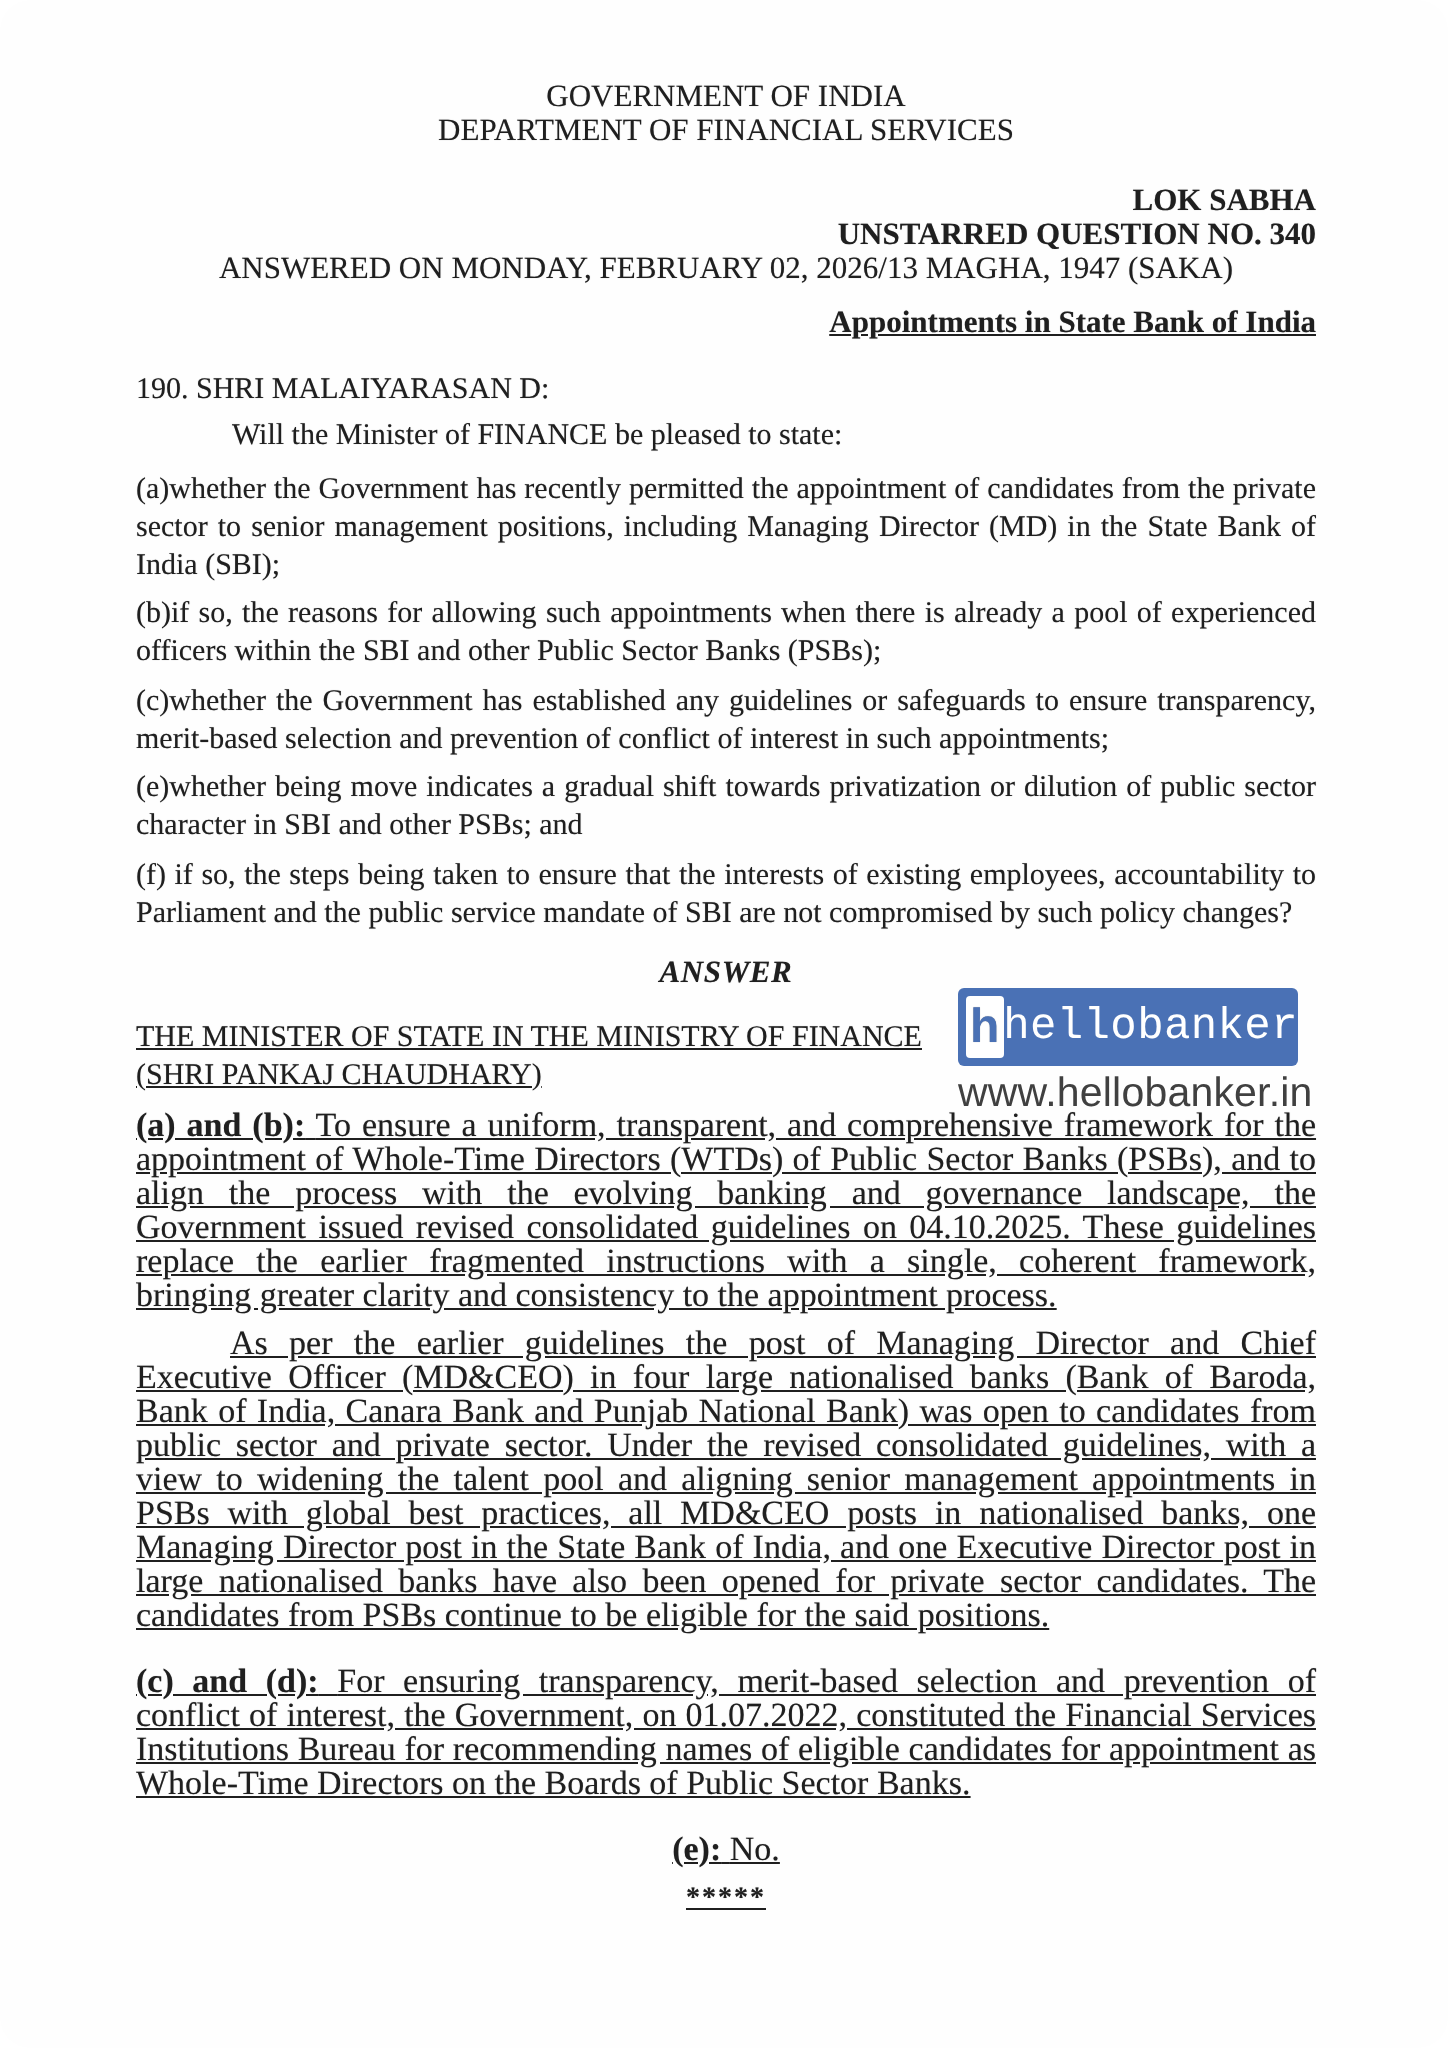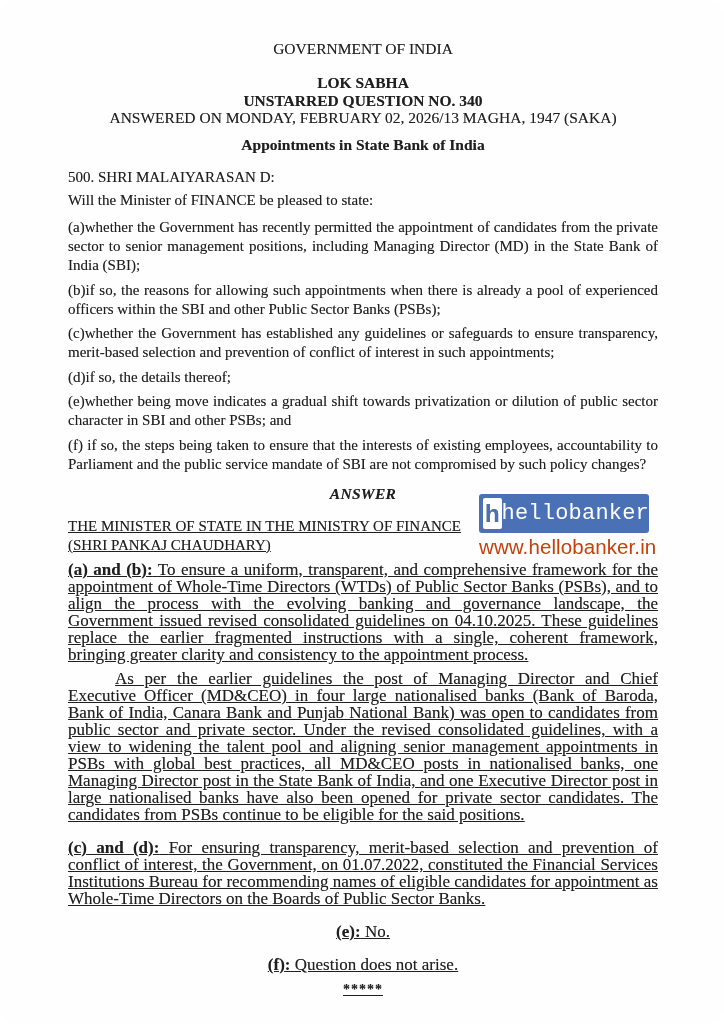--- a/index.html
+++ b/index.html
@@ -125,6 +125,7 @@
 
     <header class="doc-header">
       <div>GOVERNMENT OF INDIA</div>
+      <div>DEPARTMENT OF FINANCIAL SERVICES</div>
       <div class="gap-sm"></div>
       <div class="bold">LOK SABHA</div>
       <div class="bold">UNSTARRED QUESTION NO. 340</div>

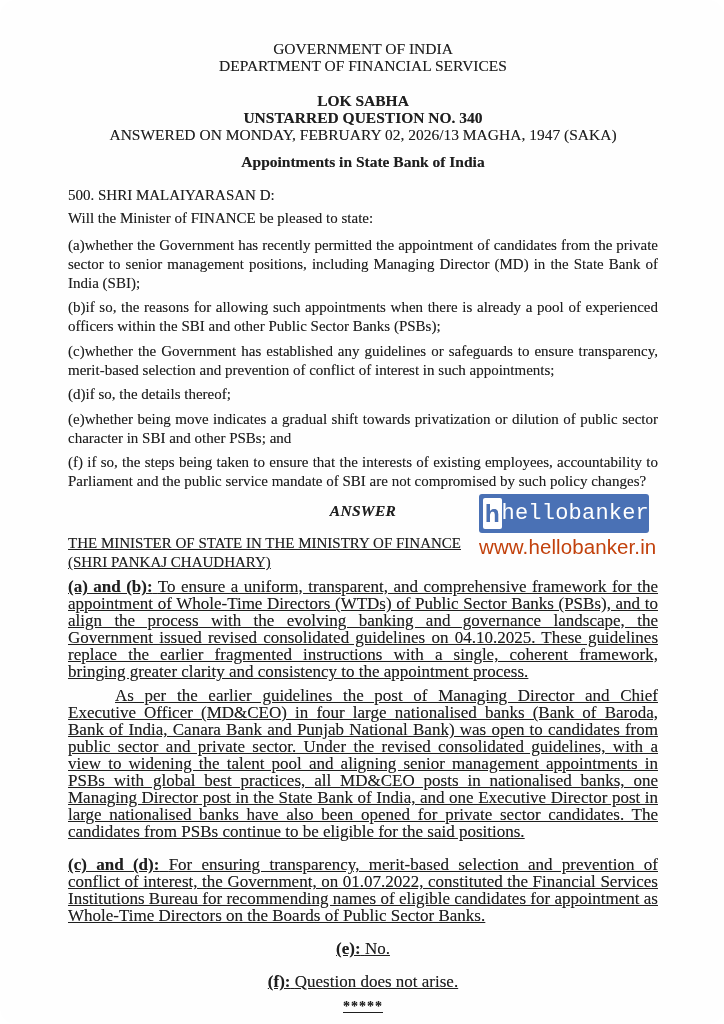--- a/index.html
+++ b/index.html
@@ -23,7 +23,7 @@
     font-size: 15.5px;
     line-height: 17.3px;
   }
-  .bold { font-weight: bold; }
+  .bold { font-weight: bold; text-align: right; }
   .gap-sm { height: 17px; }
   .subject {
     margin-top: 10px;

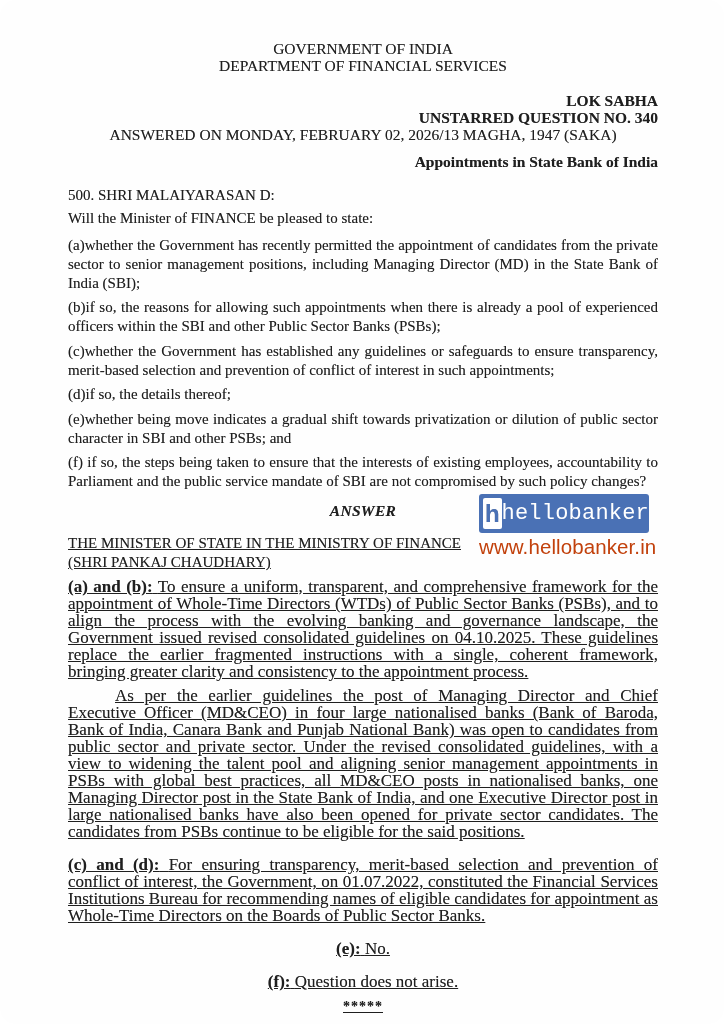--- a/index.html
+++ b/index.html
@@ -28,6 +28,7 @@
   .subject {
     margin-top: 10px;
     font-size: 15.5px;
+    text-decoration: underline;
   }
   .question-section {
     margin-top: 15px;

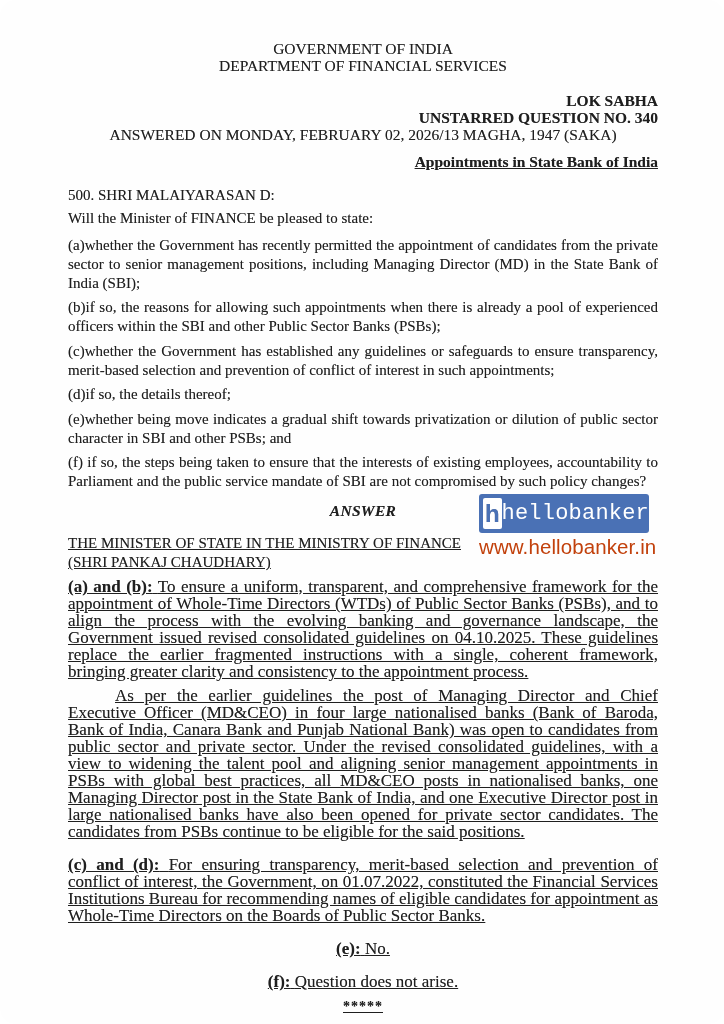--- a/index.html
+++ b/index.html
@@ -135,7 +135,7 @@
     </header>
 
     <section class="question-section">
-      <p>500. SHRI MALAIYARASAN D:</p>
+      <p>190. SHRI MALAIYARASAN D:</p>
       <p class="intro">Will the Minister of FINANCE be pleased to state:</p>
       <p class="part">(a)whether the Government has recently permitted the appointment of candidates from the private sector to senior management positions, including Managing Director (MD) in the State Bank of India (SBI);</p>
       <p class="part">(b)if so, the reasons for allowing such appointments when there is already a pool of experienced officers within the SBI and other Public Sector Banks (PSBs);</p>

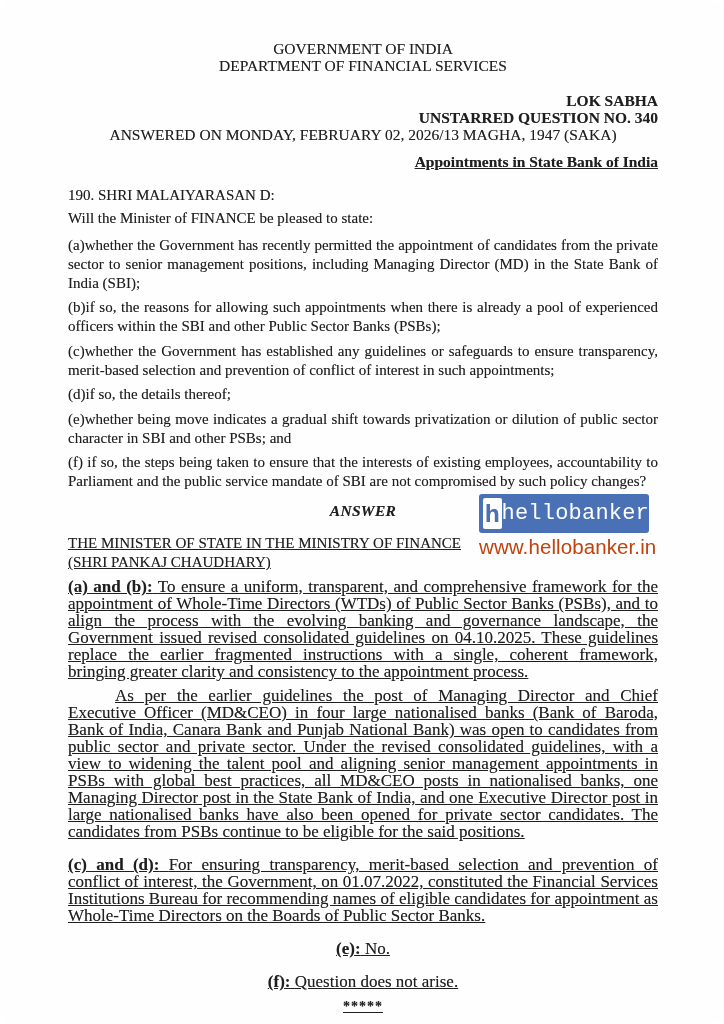--- a/index.html
+++ b/index.html
@@ -37,7 +37,7 @@
   }
   .question-section p { margin-bottom: 4px; }
   .question-section p.part { margin-bottom: 5.5px; text-align: justify; }
-  .question-section p.intro { margin-bottom: 8px; }
+  .question-section p.intro { margin-bottom: 8px; margin-left: 48px; }
   .answer-heading {
     text-align: center;
     font-size: 15.5px;

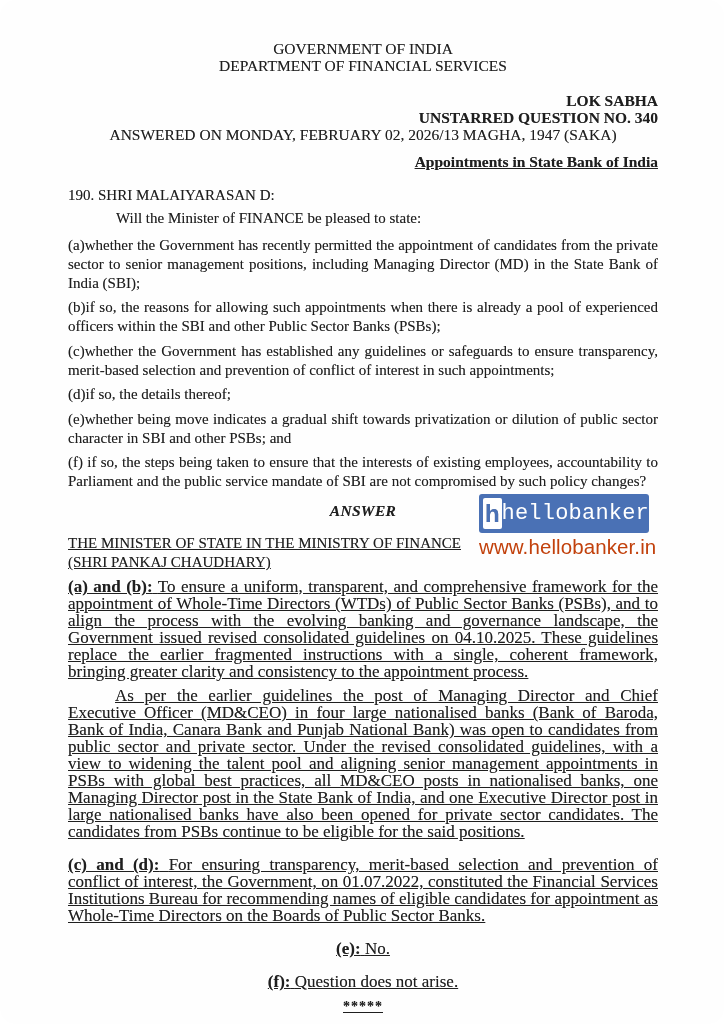--- a/index.html
+++ b/index.html
@@ -140,7 +140,6 @@
       <p class="part">(a)whether the Government has recently permitted the appointment of candidates from the private sector to senior management positions, including Managing Director (MD) in the State Bank of India (SBI);</p>
       <p class="part">(b)if so, the reasons for allowing such appointments when there is already a pool of experienced officers within the SBI and other Public Sector Banks (PSBs);</p>
       <p class="part">(c)whether the Government has established any guidelines or safeguards to ensure transparency, merit-based selection and prevention of conflict of interest in such appointments;</p>
-      <p class="part">(d)if so, the details thereof;</p>
       <p class="part">(e)whether being move indicates a gradual shift towards privatization or dilution of public sector character in SBI and other PSBs; and</p>
       <p class="part">(f) if so, the steps being taken to ensure that the interests of existing employees, accountability to Parliament and the public service mandate of SBI are not compromised by such policy changes?</p>
     </section>

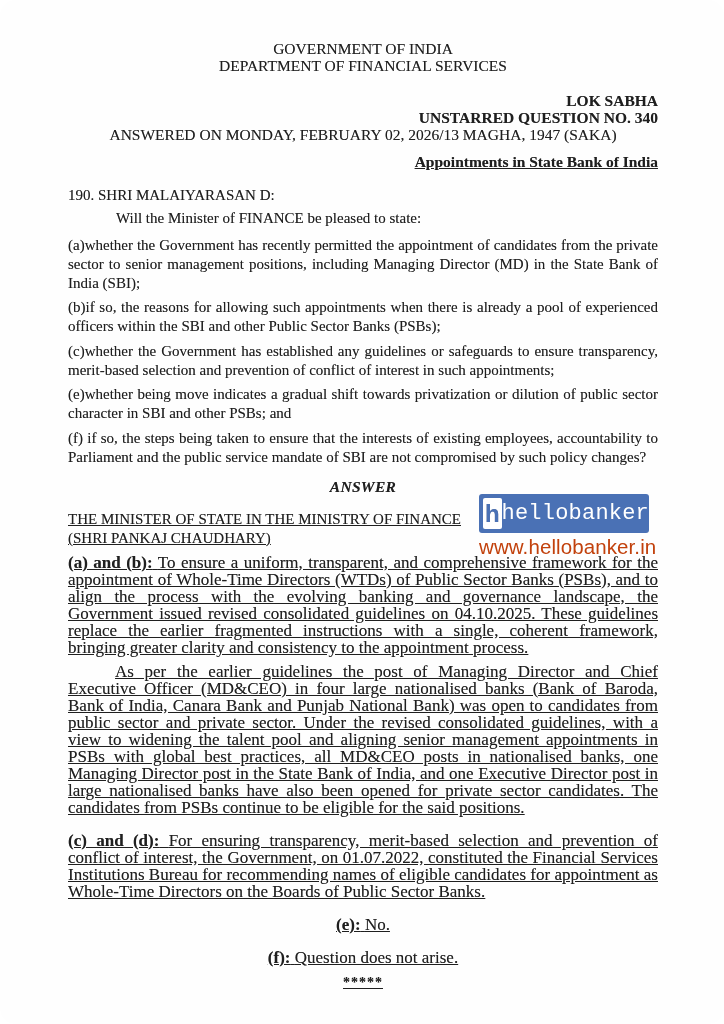--- a/index.html
+++ b/index.html
@@ -112,7 +112,7 @@
     margin-top: 2px;
     font-family: "Liberation Sans", sans-serif;
     font-size: 20.5px;
-    color: #c2410c;
+    color: #404040;
     letter-spacing: 0.1px;
     text-shadow: none;
     white-space: nowrap;

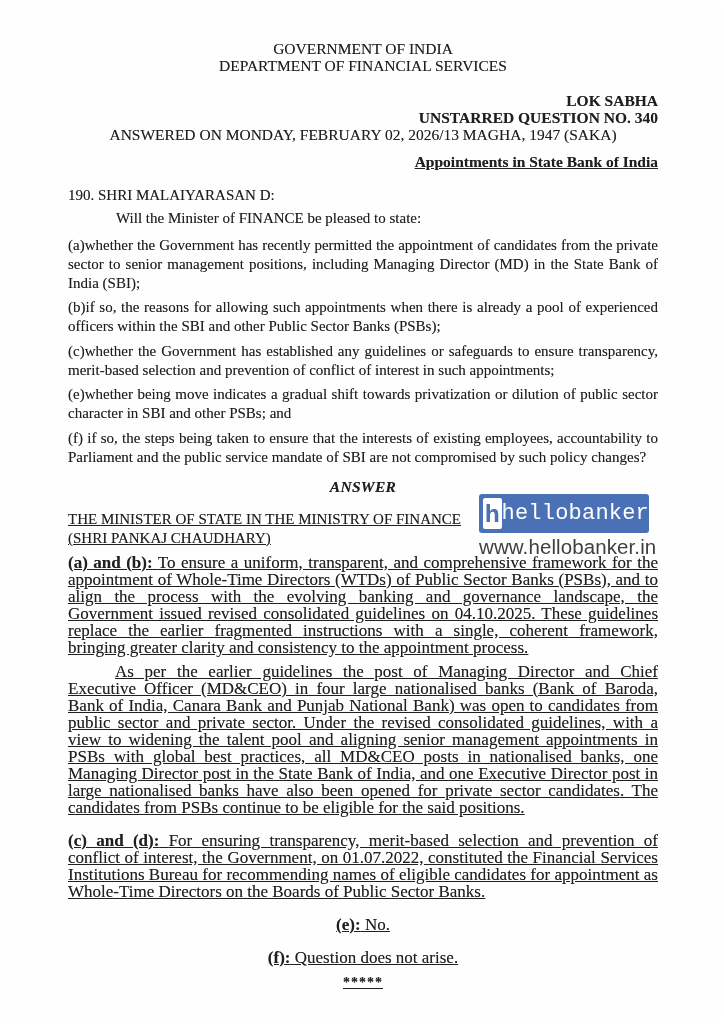--- a/index.html
+++ b/index.html
@@ -157,7 +157,6 @@
         <p class="first-indent">As per the earlier guidelines the post of Managing Director and Chief Executive Officer (MD&amp;CEO) in four large nationalised banks (Bank of Baroda, Bank of India, Canara Bank and Punjab National Bank) was open to candidates from public sector and private sector. Under the revised consolidated guidelines, with a view to widening the talent pool and aligning senior management appointments in PSBs with global best practices, all MD&amp;CEO posts in nationalised banks, one Managing Director post in the State Bank of India, and one Executive Director post in large nationalised banks have also been opened for private sector candidates. The candidates from PSBs continue to be eligible for the said positions.</p>
         <p class="spaced-top" style="text-align: justify;"><b>(c) and (d):</b> <span>For ensuring transparency, merit-based selection and prevention of conflict of interest, the Government, on 01.07.2022, constituted the Financial Services Institutions Bureau for recommending names of eligible candidates for appointment as Whole-Time Directors on the Boards of Public Sector Banks.</span></p>
         <p class="spaced-top"><b>(e):</b> <span>No.</span></p>
-        <p class="spaced-top"><b>(f):</b> <span>Question does not arise.</span></p>
       </div>
 
       <div class="end-mark">*****</div>

